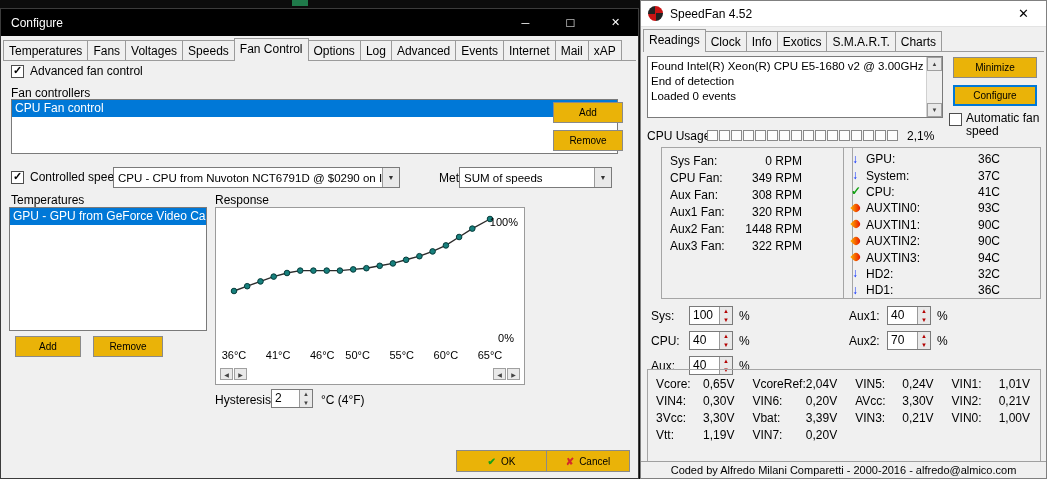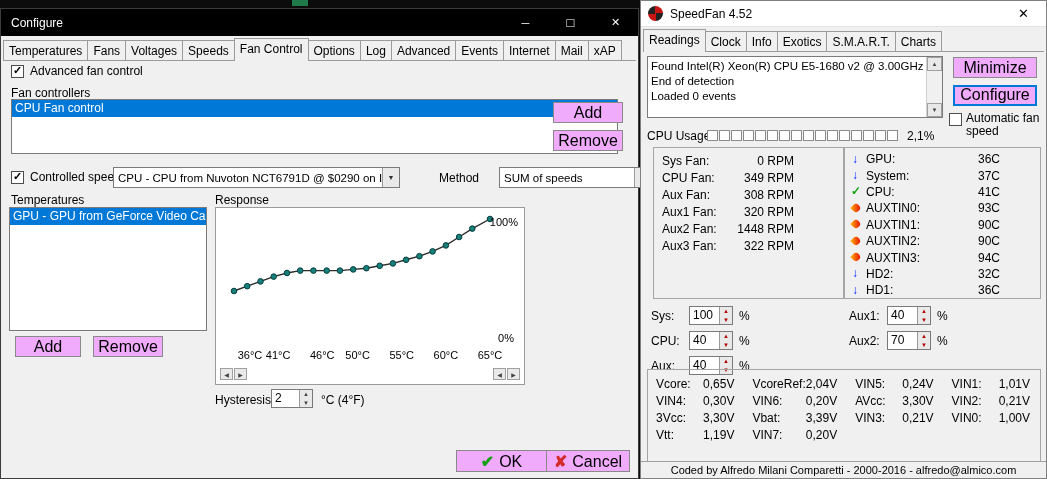--- a/index.html
+++ b/index.html
@@ -36,8 +36,8 @@
   .checkbox{width:13px;height:13px;background:#fff;border:1px solid #4d4d4d;display:inline-flex;
     align-items:center;justify-content:center;font-size:11px;font-weight:bold;flex:0 0 auto}
   .checkbox.checked::after{content:"✓";margin-top:-1px}
-  .btn{background:#f0abfc;border:1px solid #8a8a8a;display:flex;align-items:flex-end;justify-content:center;
-    font-size:16px;gap:5px;cursor:default}
+  .btn{background:#eab308;border:1px solid #8a8a8a;display:flex;align-items:center;justify-content:center;
+    font-size:10px;gap:5px;cursor:default}
   .btn.default{border:2px solid #0078d7}
   .listbox{background:#fff;border:1px solid #7a7a7a;overflow:hidden}
   .list-item{height:17px;line-height:17px;padding:0 3px;white-space:nowrap;overflow:hidden}

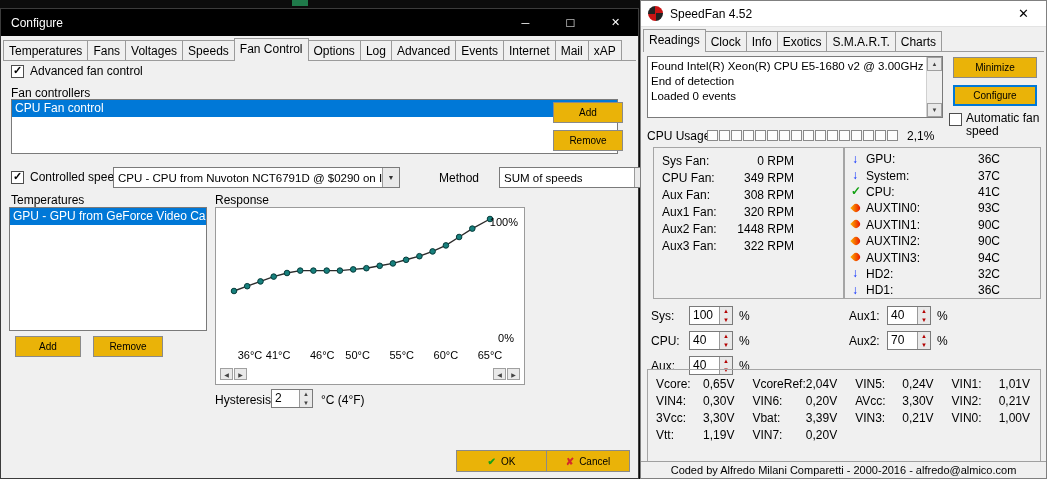--- a/index.html
+++ b/index.html
@@ -339,7 +339,7 @@
     </div>
   <div class="abs label" style="left:266px;top:128px">2,1%</div>
 
-  <div class="abs group" style="left:12px;top:146px;width:192px;height:152px;padding-top:4px">
+  <div class="abs group" style="left:20px;top:146px;width:192px;height:152px;padding-top:4px">
 
       <div class="fan-row">
         <span class="fan-label">Sys Fan:</span>

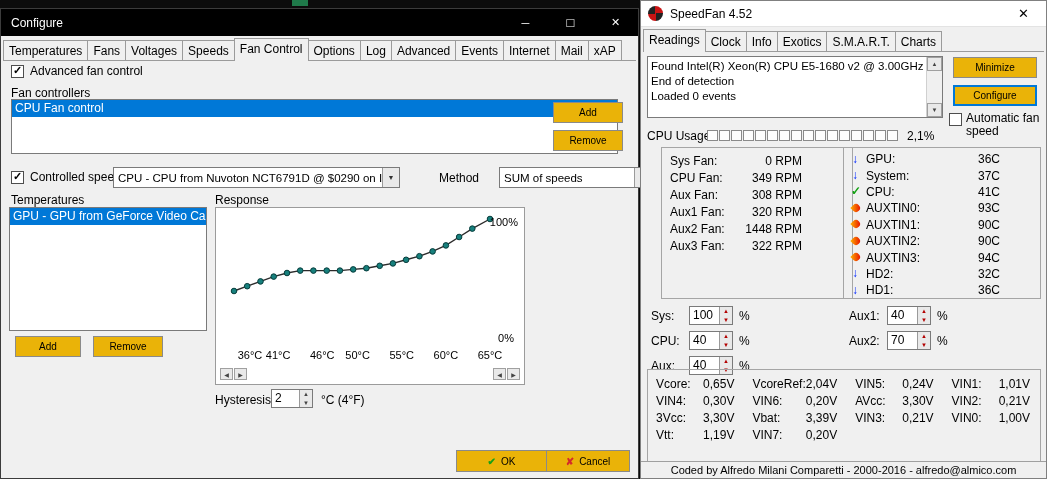--- a/index.html
+++ b/index.html
@@ -181,7 +181,7 @@
       <span class="combo-arrow"></span>
     </div>
     <div class="abs label" style="left:438px;top:135px">Method</div>
-    <div class="abs combo" style="left:498px;top:131px;width:153px">
+    <div class="abs combo" style="left:458px;top:131px;width:153px">
       <span class="combo-value">SUM of speeds</span>
       <span class="combo-arrow"></span>
     </div>

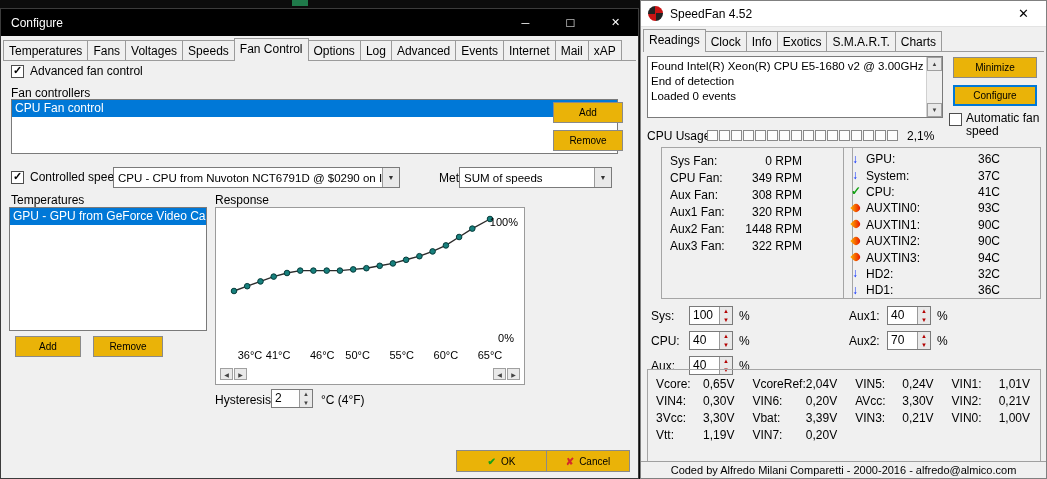--- a/index.html
+++ b/index.html
@@ -227,7 +227,7 @@
       <span class="abs label" style="right:6px;top:8px;font-size:11px">100%</span>
       <span class="abs label" style="right:10px;top:124px;font-size:11px">0%</span>
       <div class="abs" style="left:14px;top:141px;width:264px;height:14px">
-          <span class="tick" style="left: 20px; text-align: center;">36°C</span>
+          <span class="tick" style="left: 4px; text-align: center;">36°C</span>
           <span class="tick" style="left: 48.1379px;">41°C</span>
           <span class="tick" style="left: 92.2759px;">46°C</span>
           <span class="tick" style="left: 127.586px;">50°C</span>

